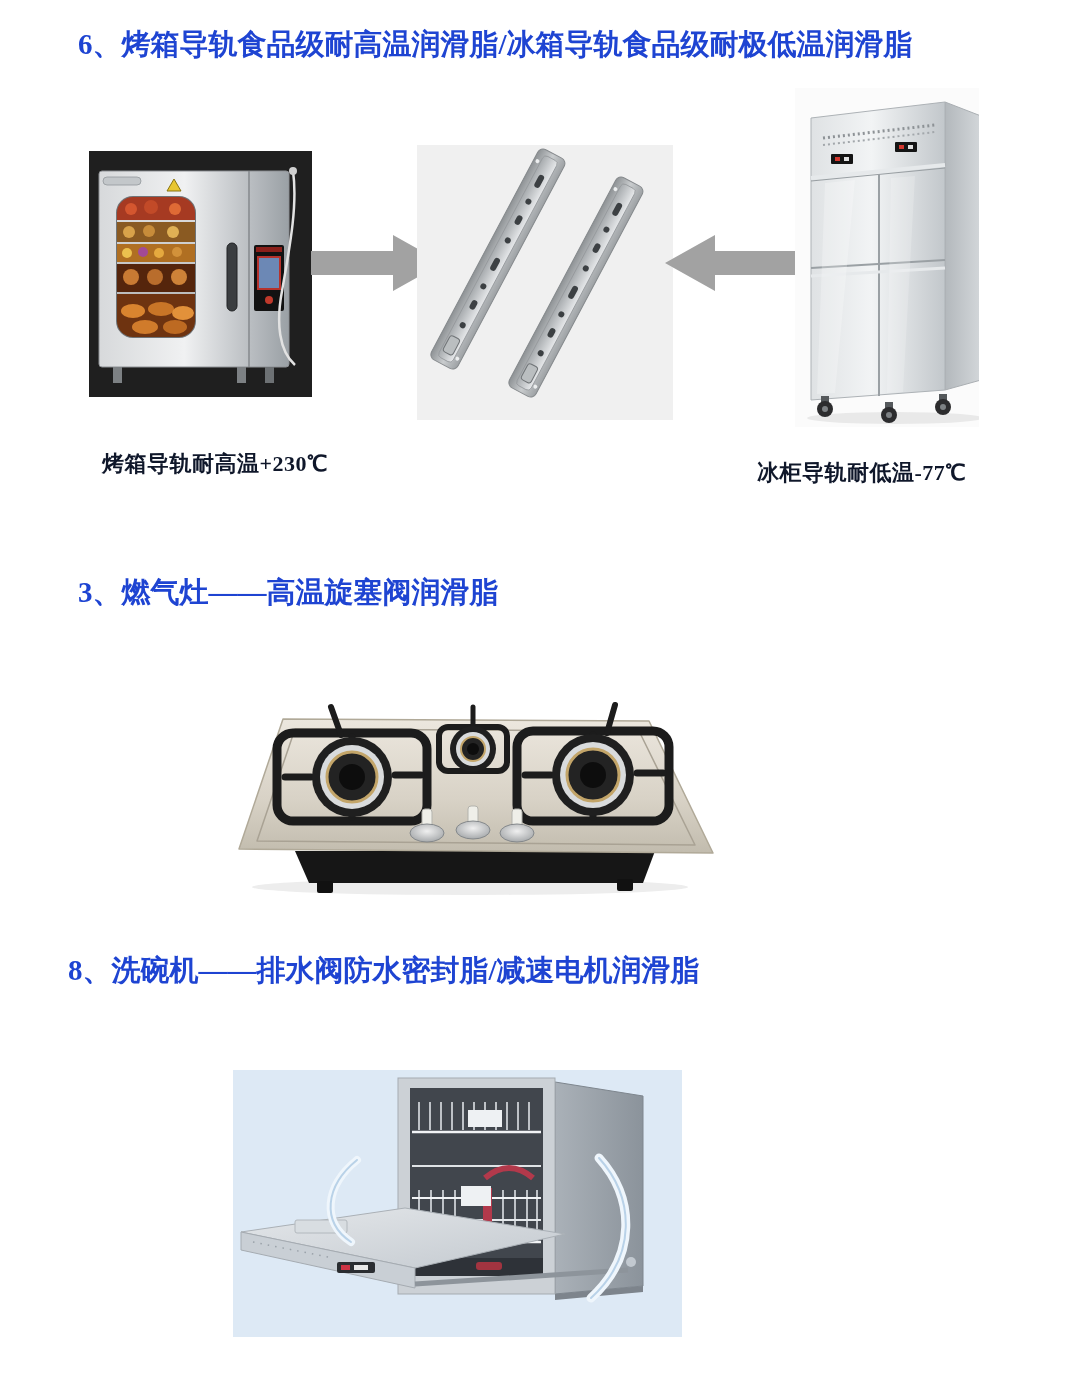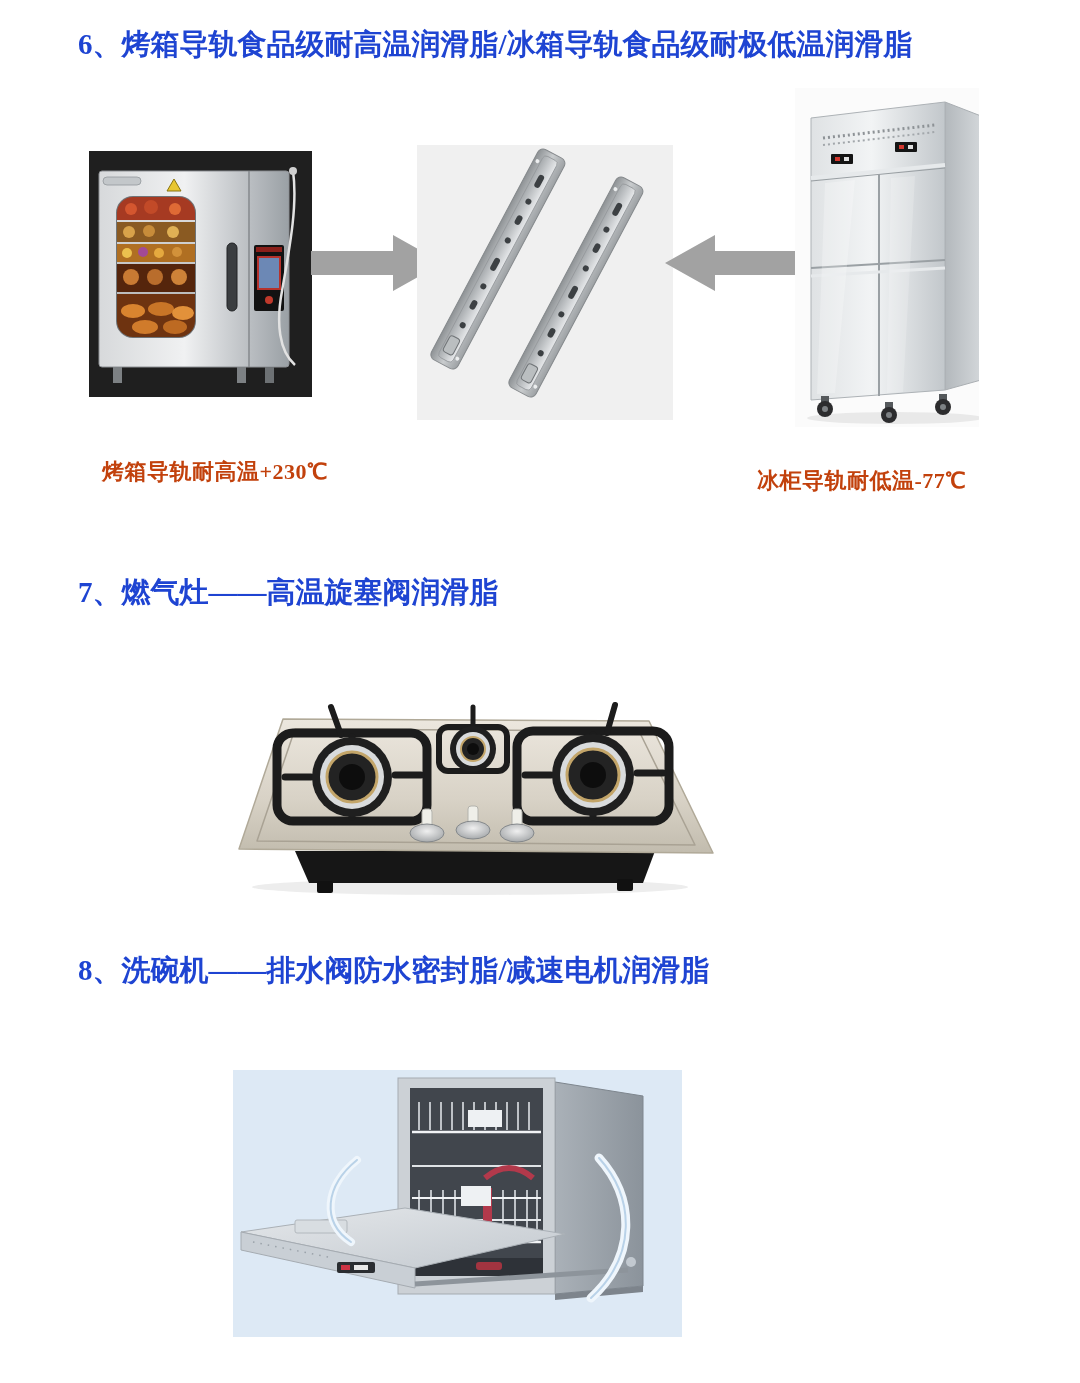--- a/index.html
+++ b/index.html
@@ -13,9 +13,8 @@
     letter-spacing:0px;white-space:nowrap;
   }
   .caption{
-    font-weight:bold;font-size:22px;color:#c2410c;white-space:nowrap;
+    font-weight:bold;font-size:22px;color:#0f172a;white-space:nowrap;
     letter-spacing:0.5px;
-    margin-top:8px;
   }
   .fig{display:block;}
   svg{display:block;}

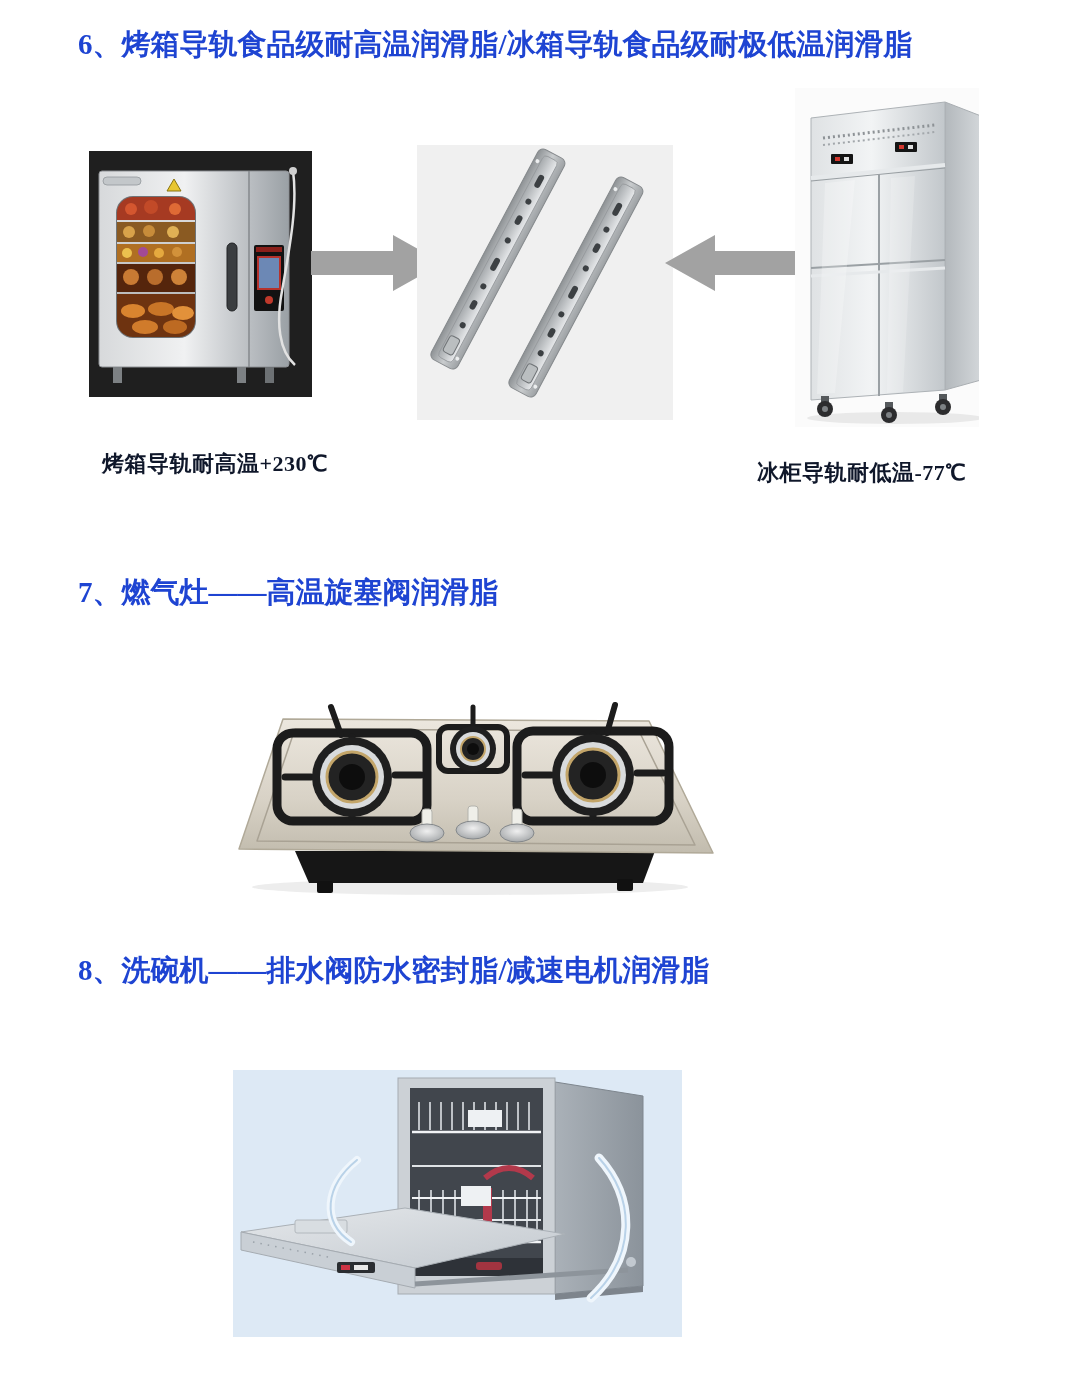--- a/index.html
+++ b/index.html
@@ -210,7 +210,7 @@
   <div class="abs caption" style="left:102px;top:449px;">烤箱导轨耐高温+230℃</div>
   <div class="abs caption" style="left:757px;top:458px;">冰柜导轨耐低温-77℃</div>
 
-  <div class="abs heading" style="left:78px;top:576px;">7、燃气灶——高温旋塞阀润滑脂</div>
+  <div class="abs heading" style="left:78px;top:576px;">3、燃气灶——高温旋塞阀润滑脂</div>
 
   <div class="abs fig" style="left:225px;top:655px;">
     <svg width="490" height="245" viewBox="0 0 490 245">

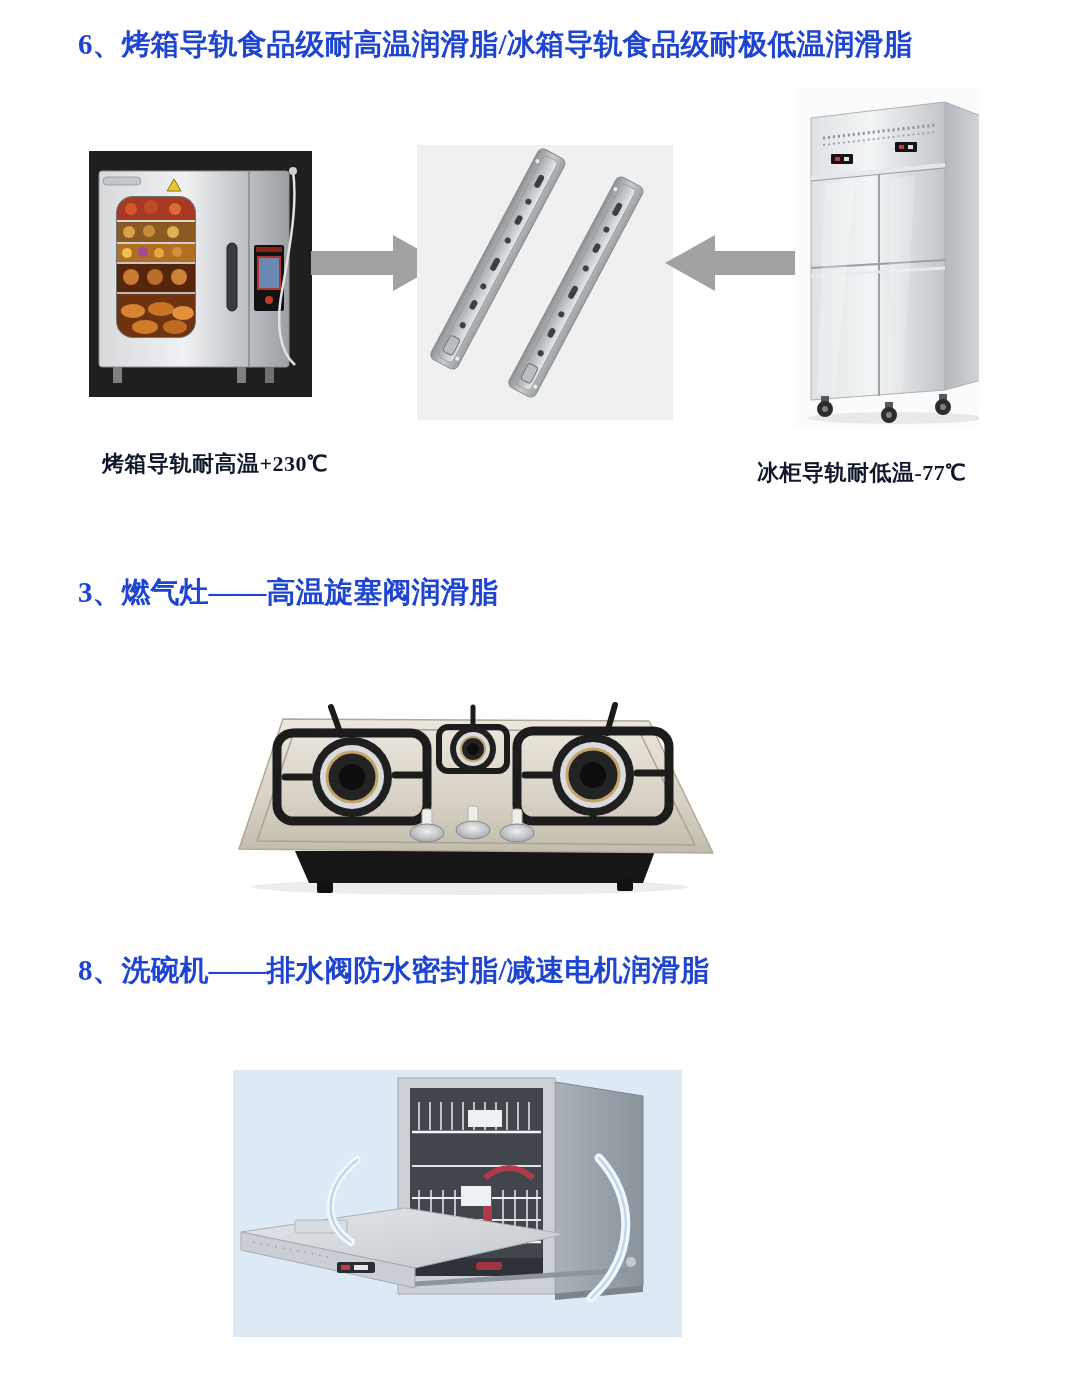--- a/index.html
+++ b/index.html
@@ -280,7 +280,7 @@
     </svg>
   </div>
 
-  <div class="abs heading" style="left:78px;top:954px;">8、洗碗机——排水阀防水密封脂/减速电机润滑脂</div>
+  <div class="abs heading" style="left:68px;top:954px;">8、洗碗机——排水阀防水密封脂/减速电机润滑脂</div>
 
   <div class="abs fig" style="left:233px;top:1070px;">
     <svg width="449" height="267" viewBox="0 0 449 267">

